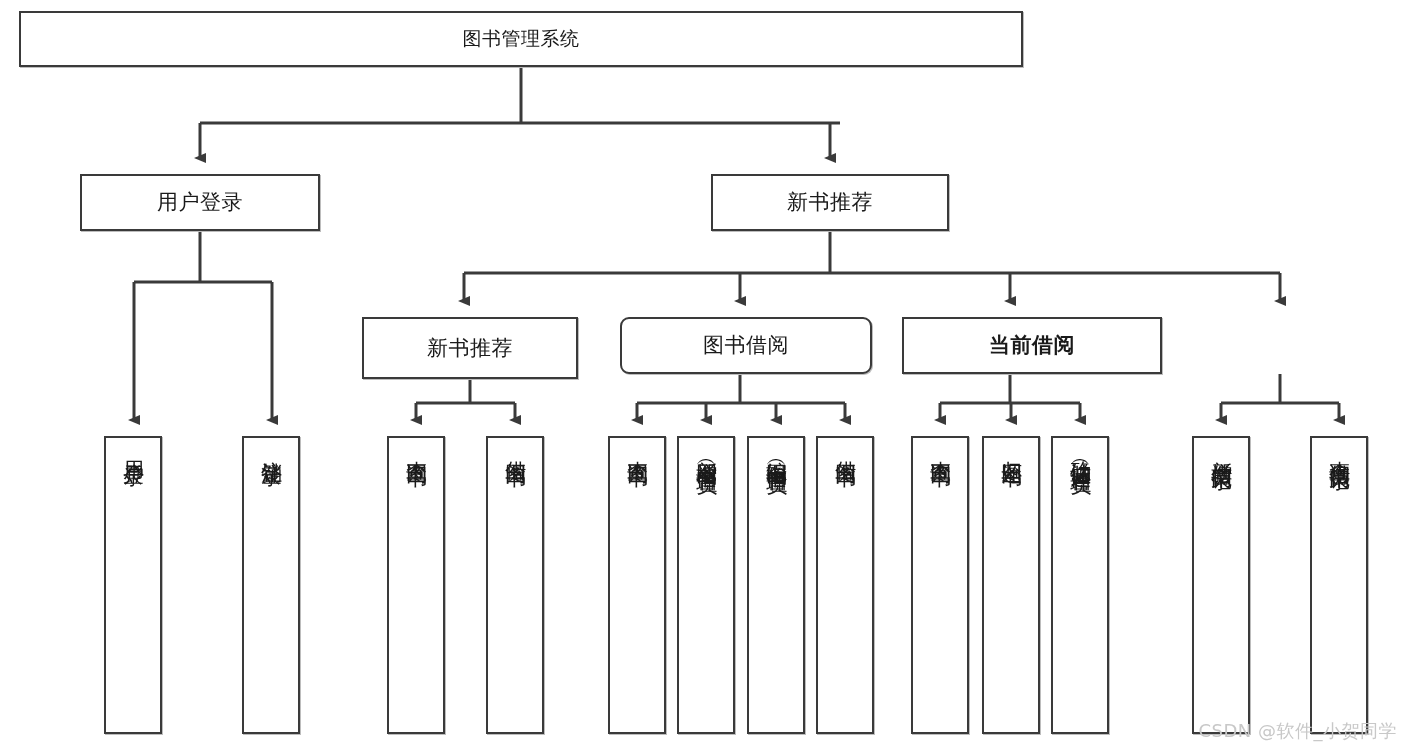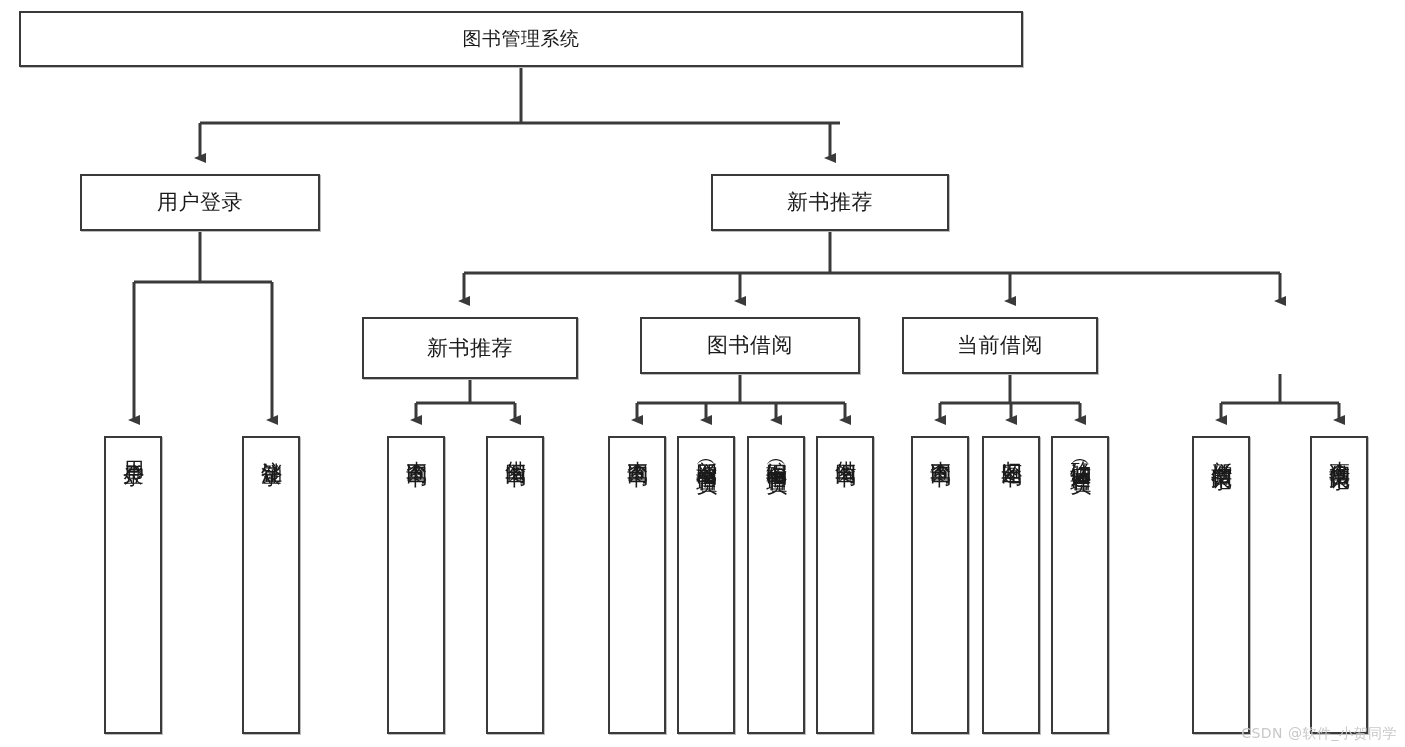--- a/index.html
+++ b/index.html
@@ -140,7 +140,7 @@
   <div class="node horiz" style="left:362px;top:317px;width:216px;height:62px;">
     <span class="lbl">新书推荐</span>
   </div>
-  <div class="node horiz" style="left:640px;top:317px;width:220px;height:57px;">
+  <div class="node horiz" style="left:620px;top:317px;width:252px;height:57px;border-radius:9px;">
     <span class="lbl">图书借阅</span>
   </div>
   <div class="node horiz" style="left:902px;top:317px;width:196px;height:57px;">

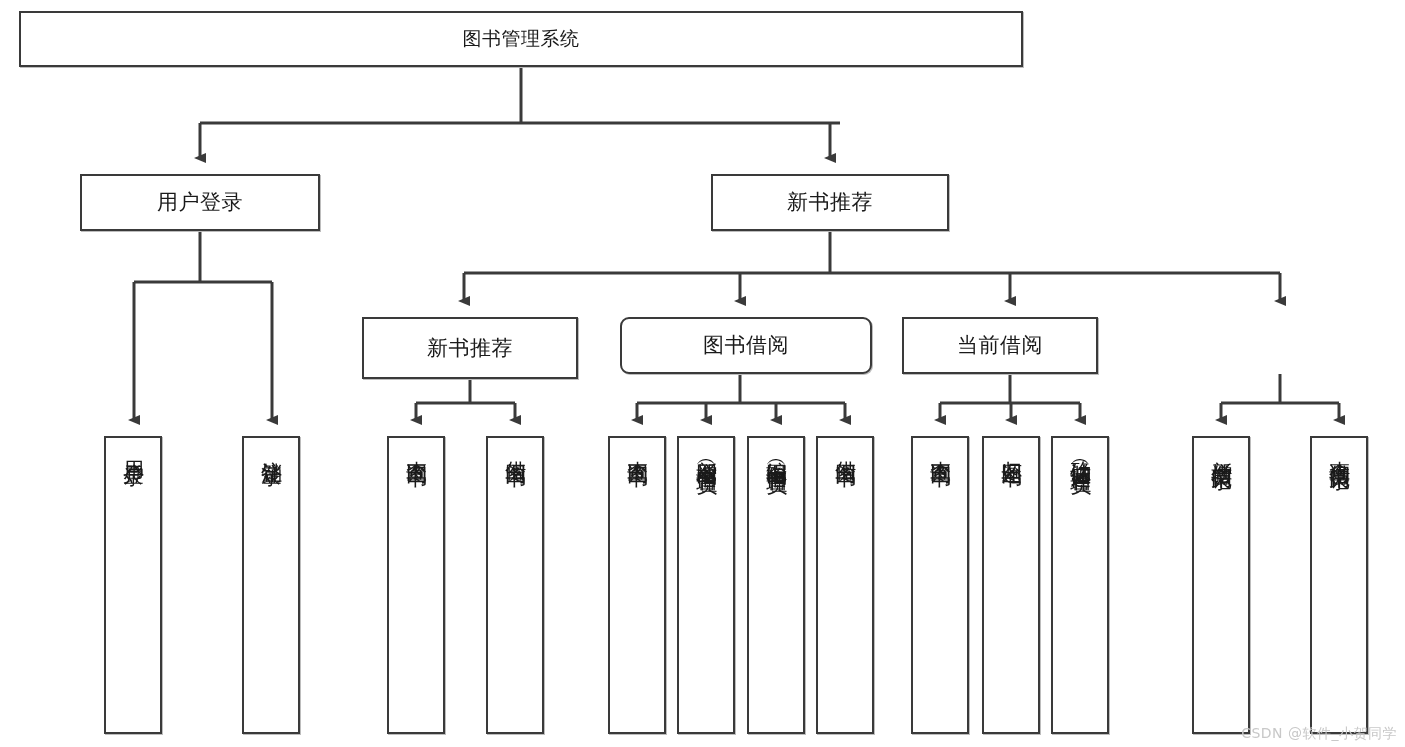--- a/index.html
+++ b/index.html
@@ -143,7 +143,7 @@
   <div class="node horiz" style="left:620px;top:317px;width:252px;height:57px;border-radius:9px;">
     <span class="lbl">图书借阅</span>
   </div>
-  <div class="node horiz" style="left:902px;top:317px;width:196px;height:57px;">
+  <div class="node horiz" style="left:902px;top:317px;width:260px;height:57px;font-weight:bold;">
     <span class="lbl">当前借阅</span>
   </div>
 

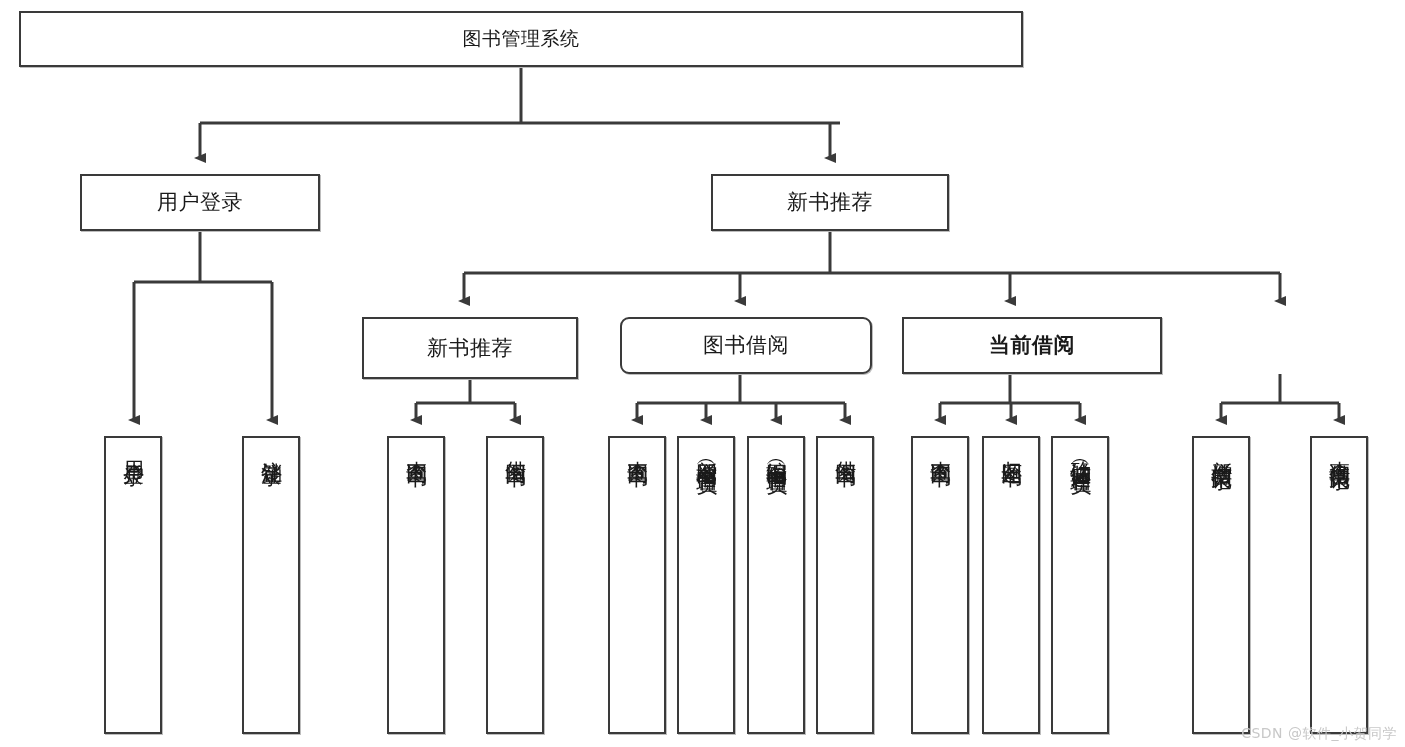--- a/index.html
+++ b/index.html
@@ -65,7 +65,7 @@
     position: absolute;
     right: 8px;
     bottom: 4px;
-    font-size: 14px;
+    font-size: 18px;
     color: #c8c8c8;
     white-space: nowrap;
     letter-spacing: 0.5px;

